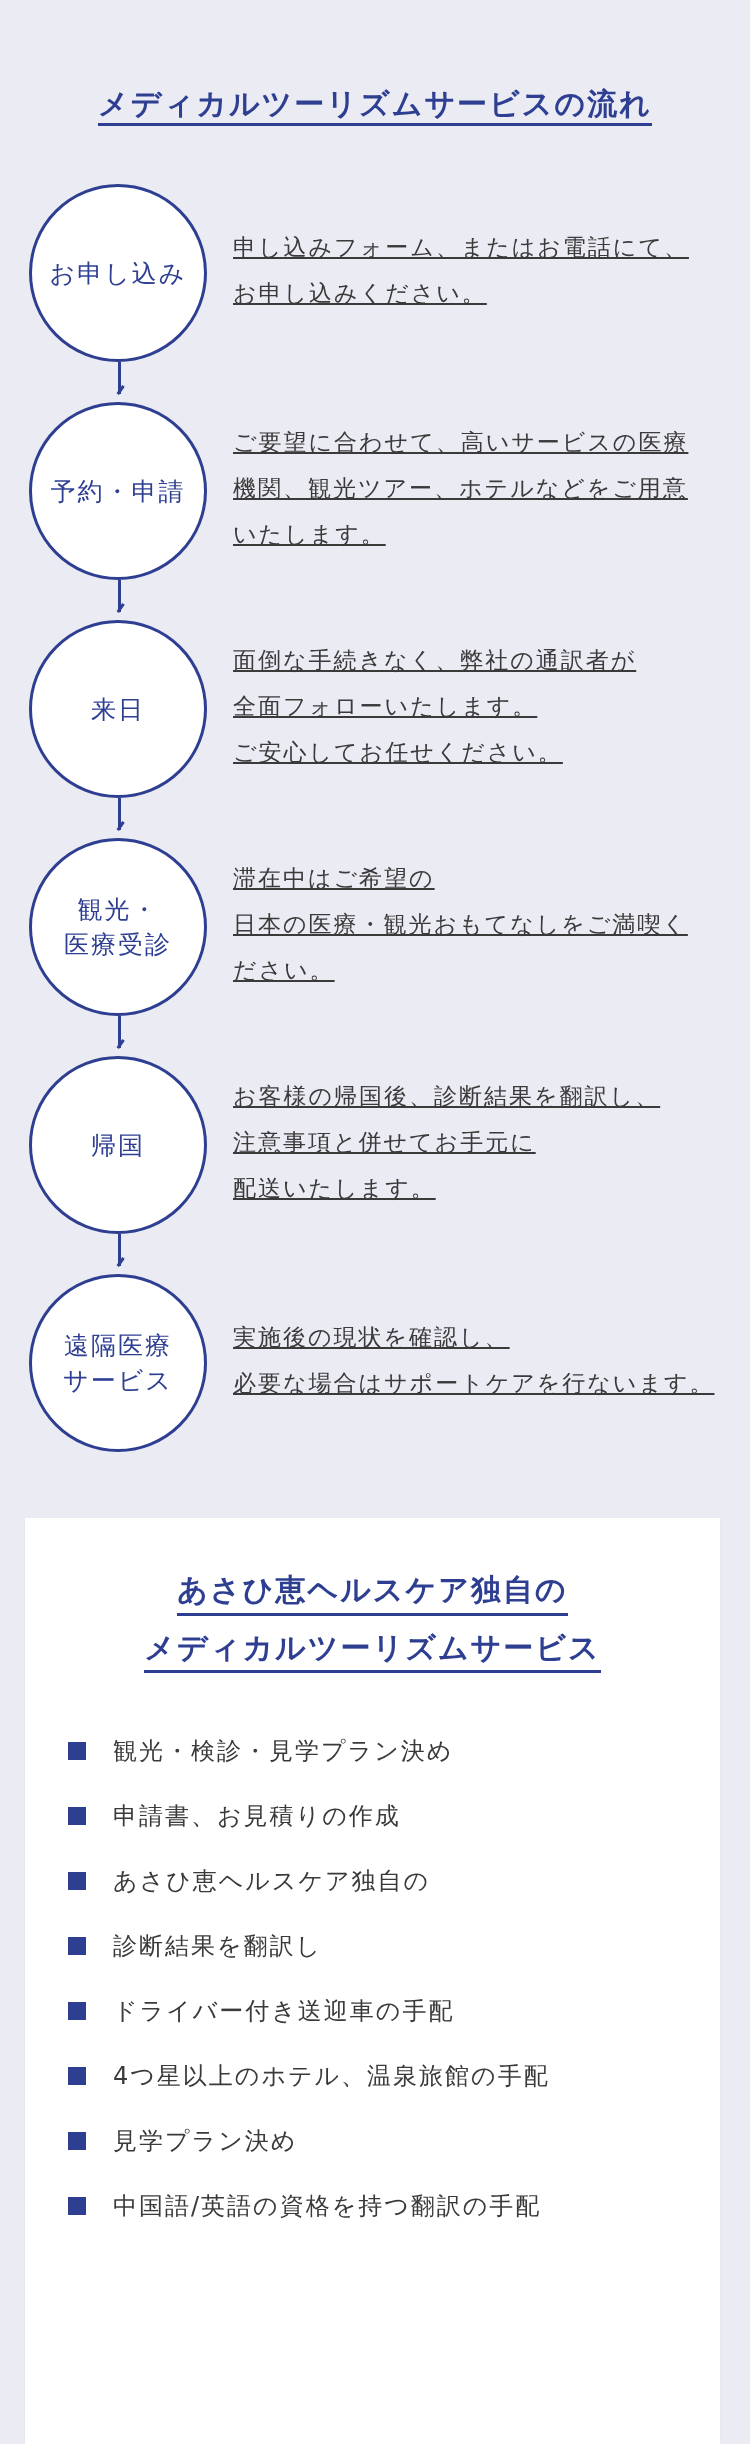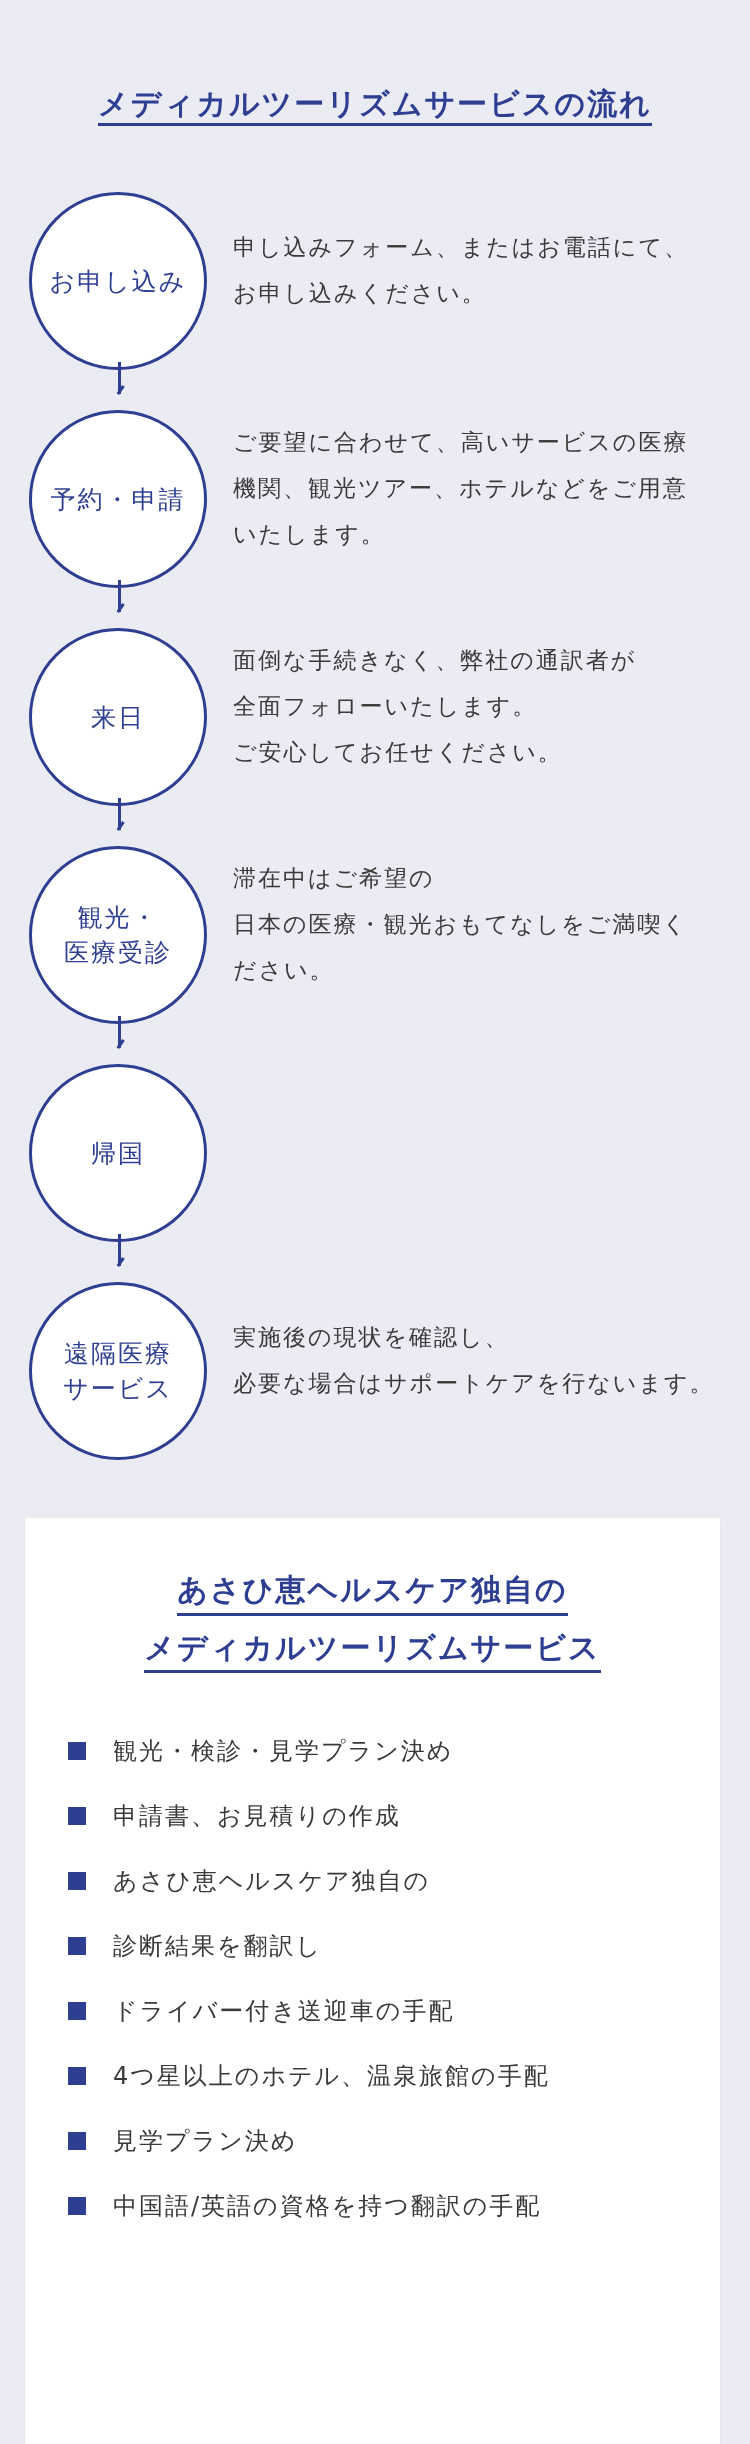--- a/index.html
+++ b/index.html
@@ -25,7 +25,7 @@
   }
   .step-desc {
     position: absolute; left: 233px; width: 500px; top: 50%; transform: translateY(-50%);
-    font-size: 23px; line-height: 46px; letter-spacing: 2px; color: #3a3a3a; white-space: pre-line;
+    font-size: 23px; line-height: 46px; letter-spacing: 2px; color: #3a3a3a; white-space: pre-line; text-decoration: underline;
   }
   .connector {
     position: absolute; left: 118px; width: 3px; height: 32px; background: #2e3f92;

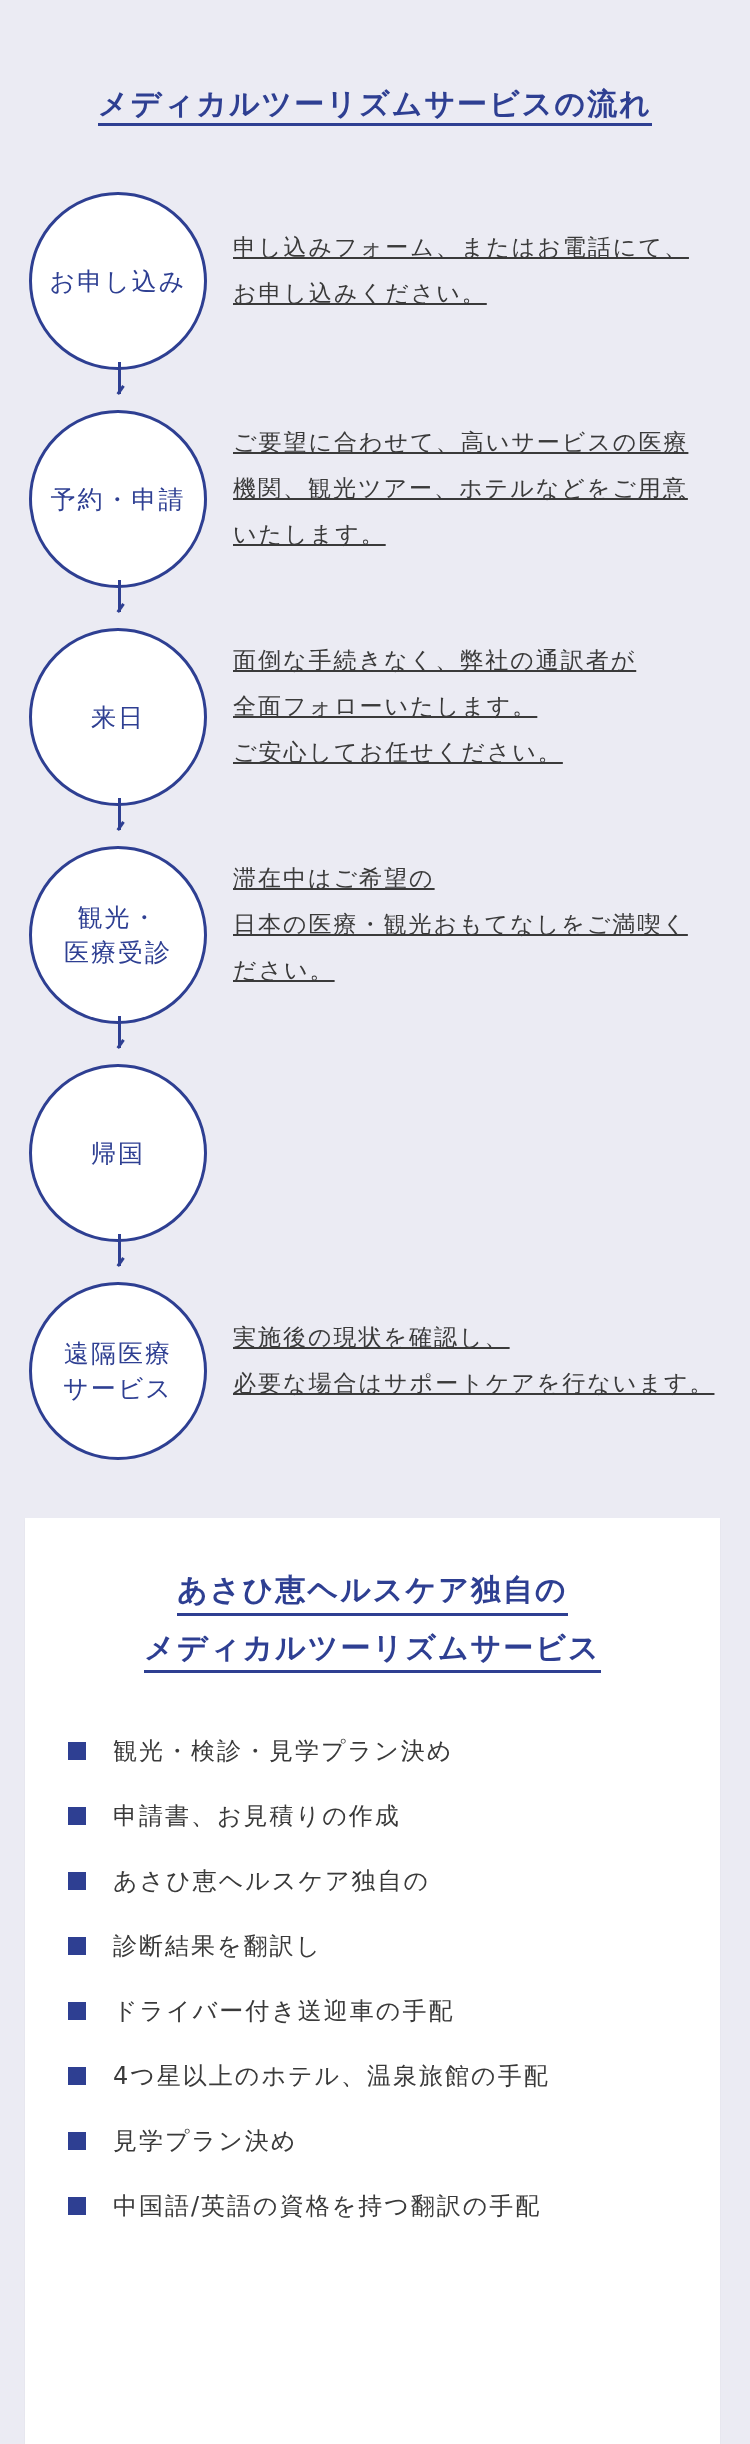--- a/index.html
+++ b/index.html
@@ -17,7 +17,7 @@
 
   .step { position: absolute; left: 0; width: 750px; height: 180px; }
   .circle {
-    position: absolute; left: 29px; top: 12px; width: 178px; height: 178px;
+    position: absolute; left: 29px; top: 4px; width: 178px; height: 178px;
     border-radius: 50%; background: #fff; border: 3px solid #2e3f92;
     display: flex; align-items: center; justify-content: center; text-align: center;
     font-family: "DejaVu Serif", "Liberation Serif", serif; color: #2e3f92;

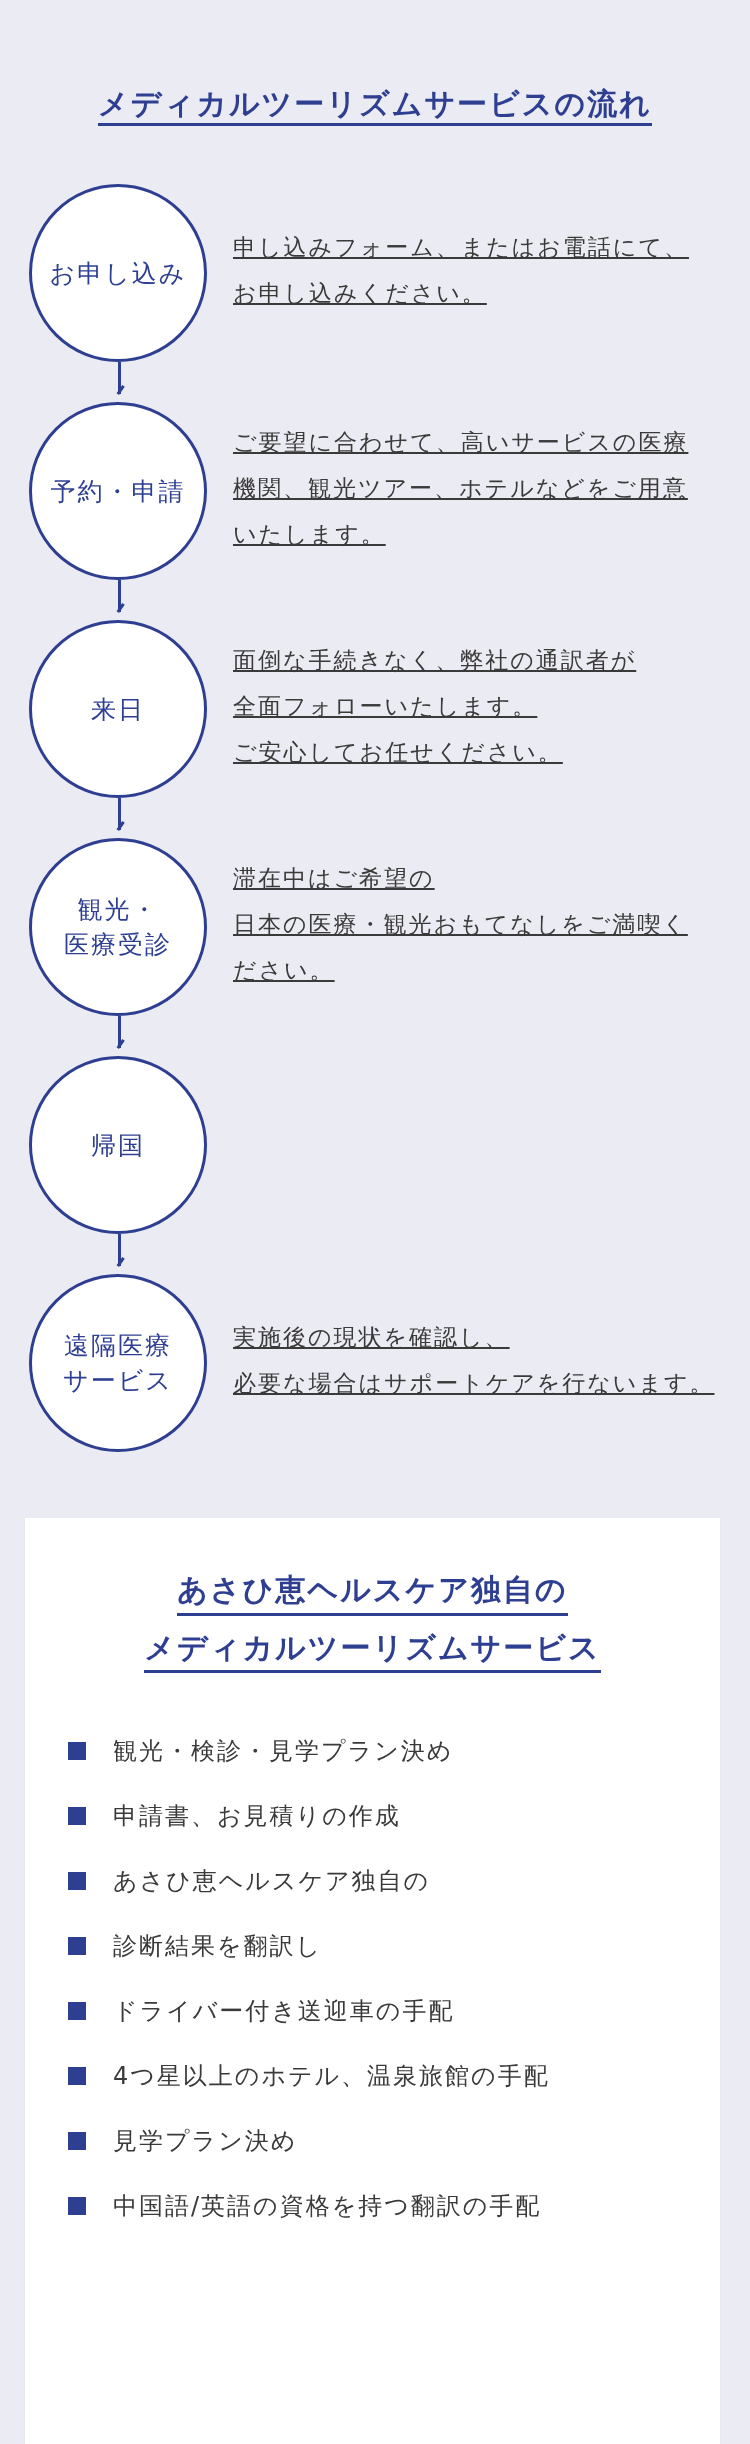--- a/index.html
+++ b/index.html
@@ -96,6 +96,9 @@
 
   <div class="step" style="top:1052px">
     <div class="circle">帰国</div>
+    <div class="step-desc">お客様の帰国後、診断結果を翻訳し、
+注意事項と併せてお手元に
+配送いたします。</div>
   </div>
   <div class="connector" style="top:1234px"></div>
 

